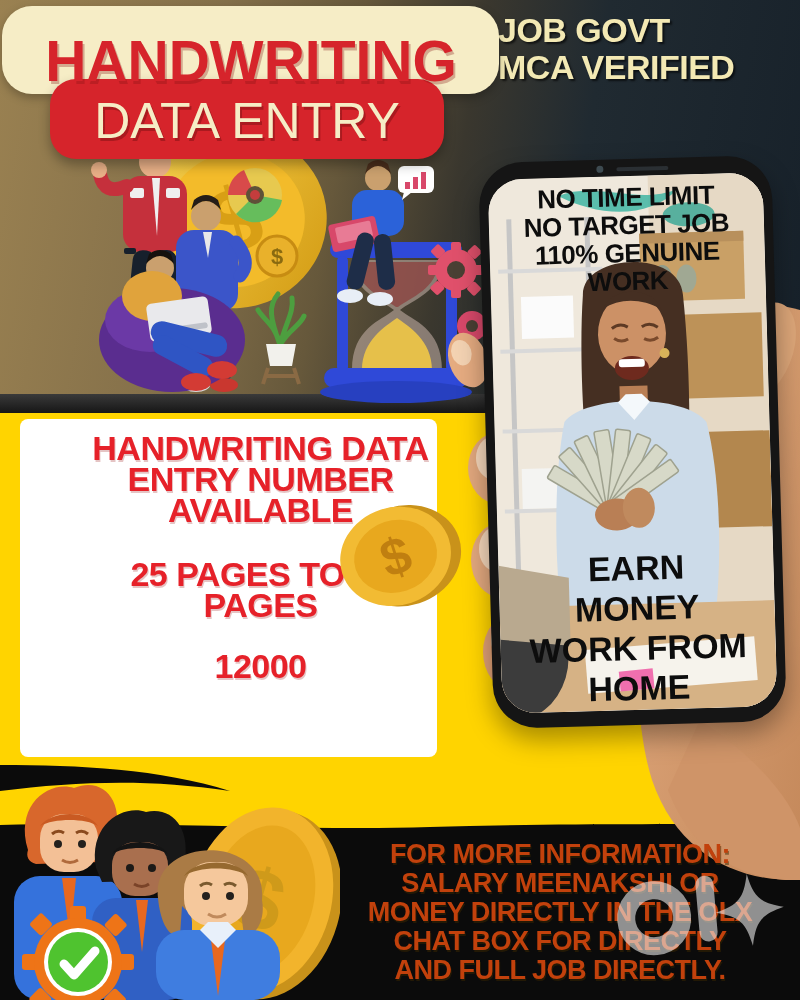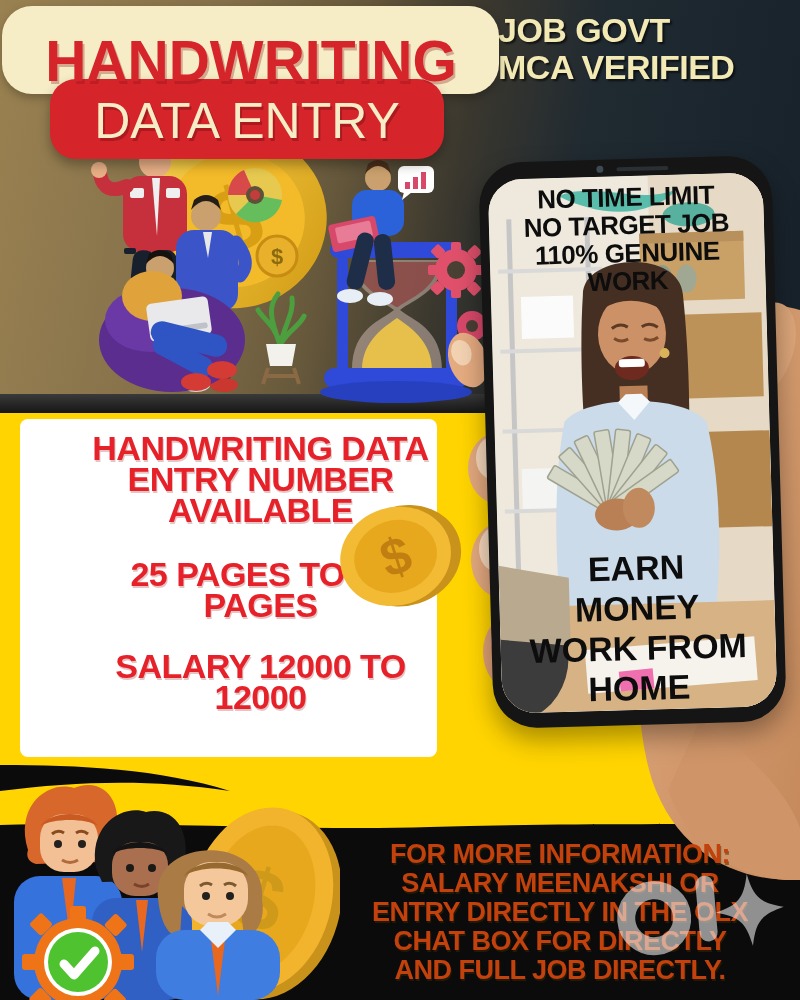--- a/index.html
+++ b/index.html
@@ -269,7 +269,6 @@
     <div>25 PAGES TO 75</div>
     <div>PAGES</div>
     <div class="wb-gap2"></div>
-    <div>SALARY 12000 TO</div>
     <div>12000</div>
   </div>
 

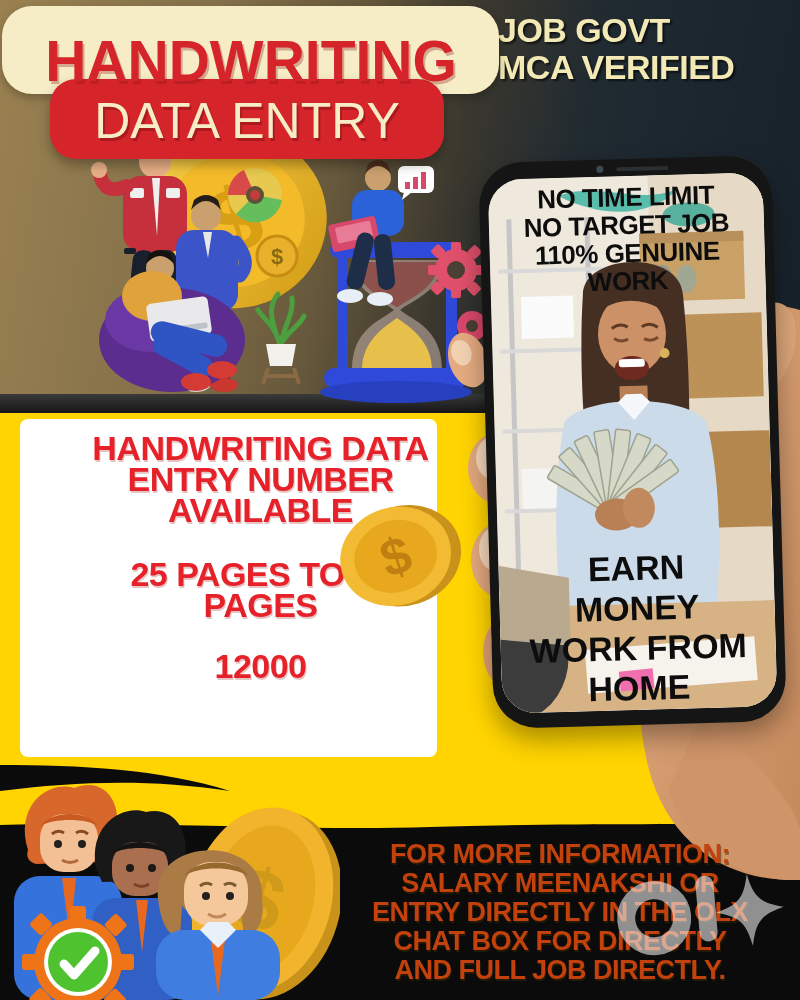--- a/index.html
+++ b/index.html
@@ -458,7 +458,7 @@
   <div class="footer-text">
     <div>FOR MORE INFORMATION:</div>
     <div>SALARY MEENAKSHI OR</div>
-    <div>ENTRY DIRECTLY IN THE OLX</div>
+    <div>MONEY DIRECTLY IN THE OLX</div>
     <div>CHAT BOX FOR DIRECTLY</div>
     <div>AND FULL JOB DIRECTLY.</div>
   </div>

